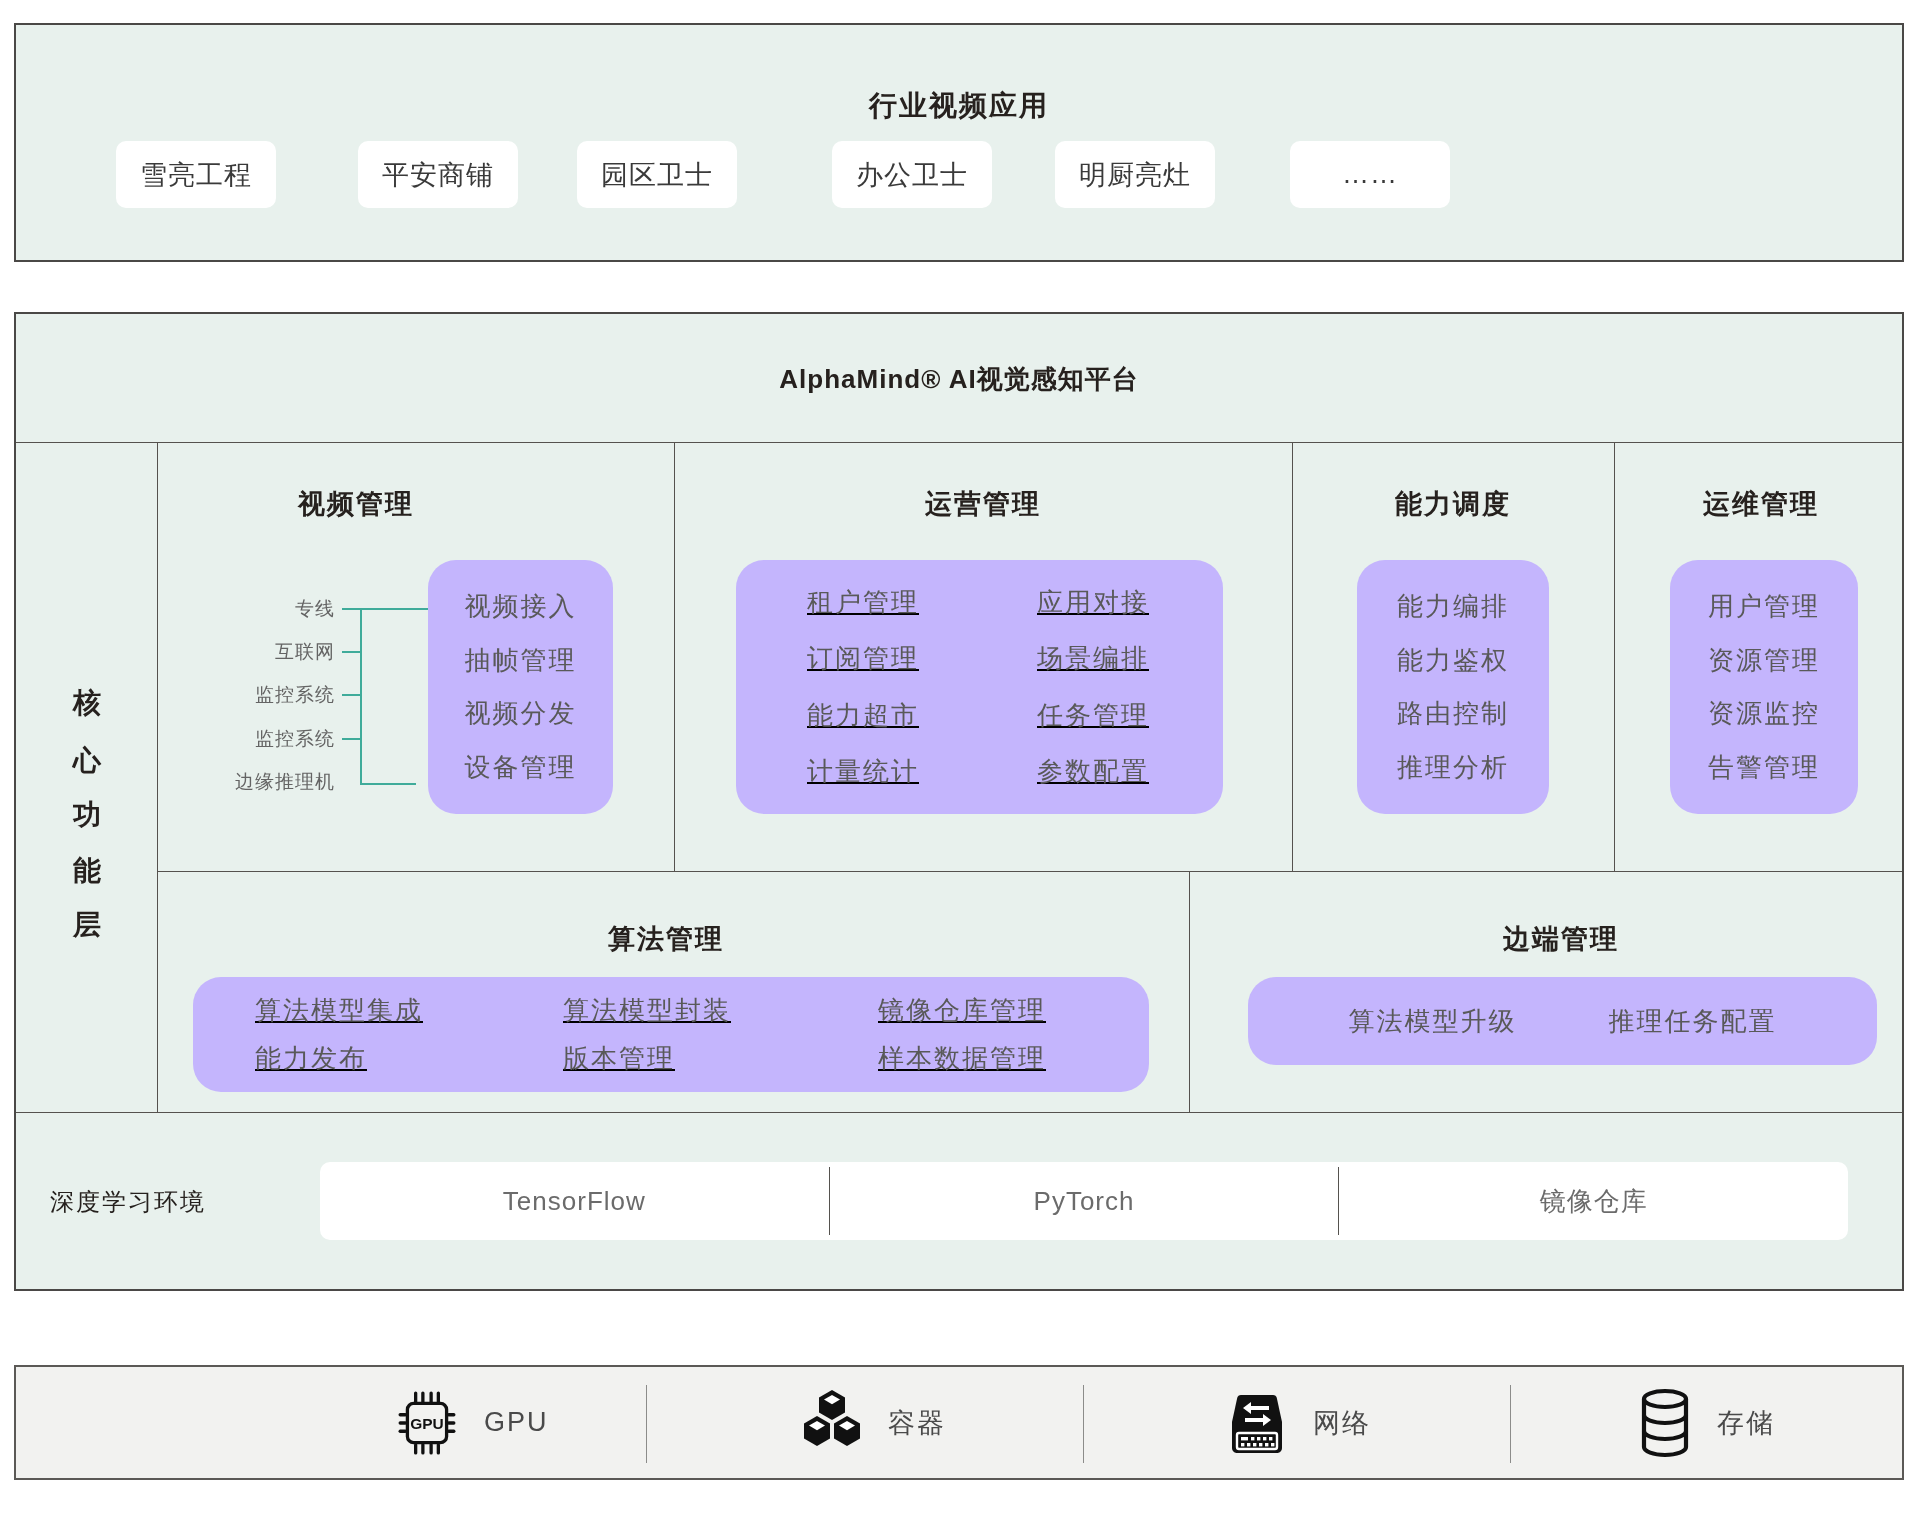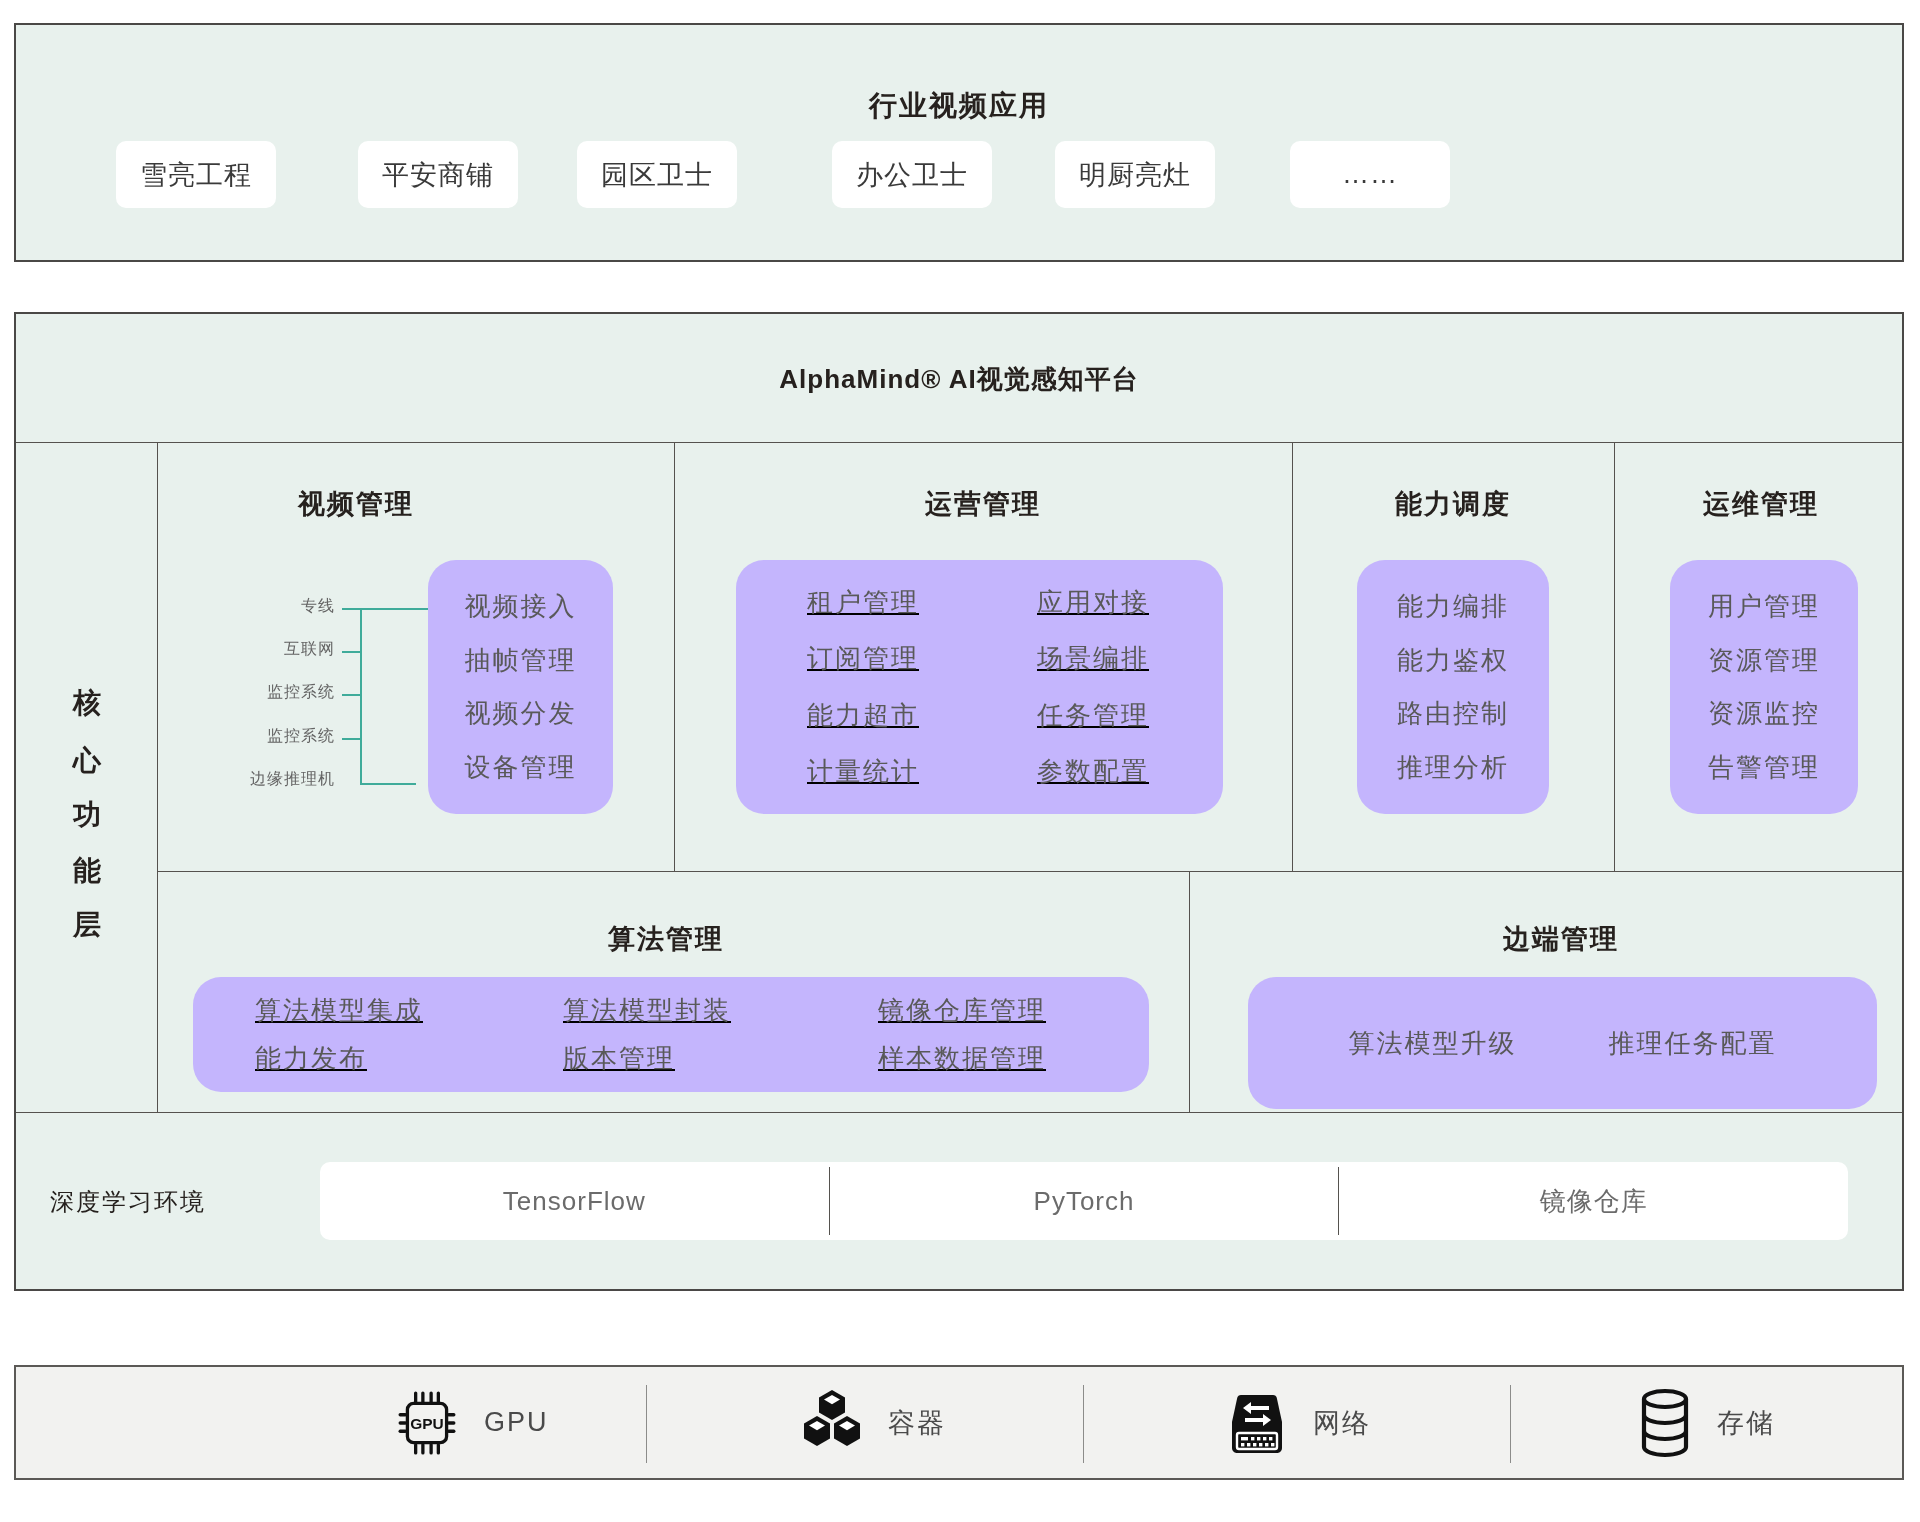--- a/index.html
+++ b/index.html
@@ -31,7 +31,7 @@
   .stack{display:flex;flex-direction:column;justify-content:space-evenly;align-items:center;height:100%;padding:10px 0;}
   .item{font-size:26px;color:var(--card-text);letter-spacing:2px;white-space:nowrap;}
   .abs-stack{position:absolute;top:0;height:100%;display:flex;flex-direction:column;justify-content:space-evenly;align-items:flex-start;padding:3px 0;text-decoration:underline;}
-  .src-label{position:absolute;width:150px;text-align:right;font-size:16px;color:var(--label-text);letter-spacing:1px;white-space:nowrap;}
+  .src-label{position:absolute;width:150px;text-align:right;font-size:19px;color:var(--label-text);letter-spacing:1px;white-space:nowrap;}
   .tline{position:absolute;background:var(--teal);}
   .sidebar-wrap{position:absolute;left:0;top:128px;width:141px;height:670px;display:flex;align-items:center;justify-content:center;}
   .sidebar-text{writing-mode:vertical-rl;text-orientation:upright;font-size:28px;font-weight:bold;color:var(--title-text);letter-spacing:56px;transform:translateY(28px);}

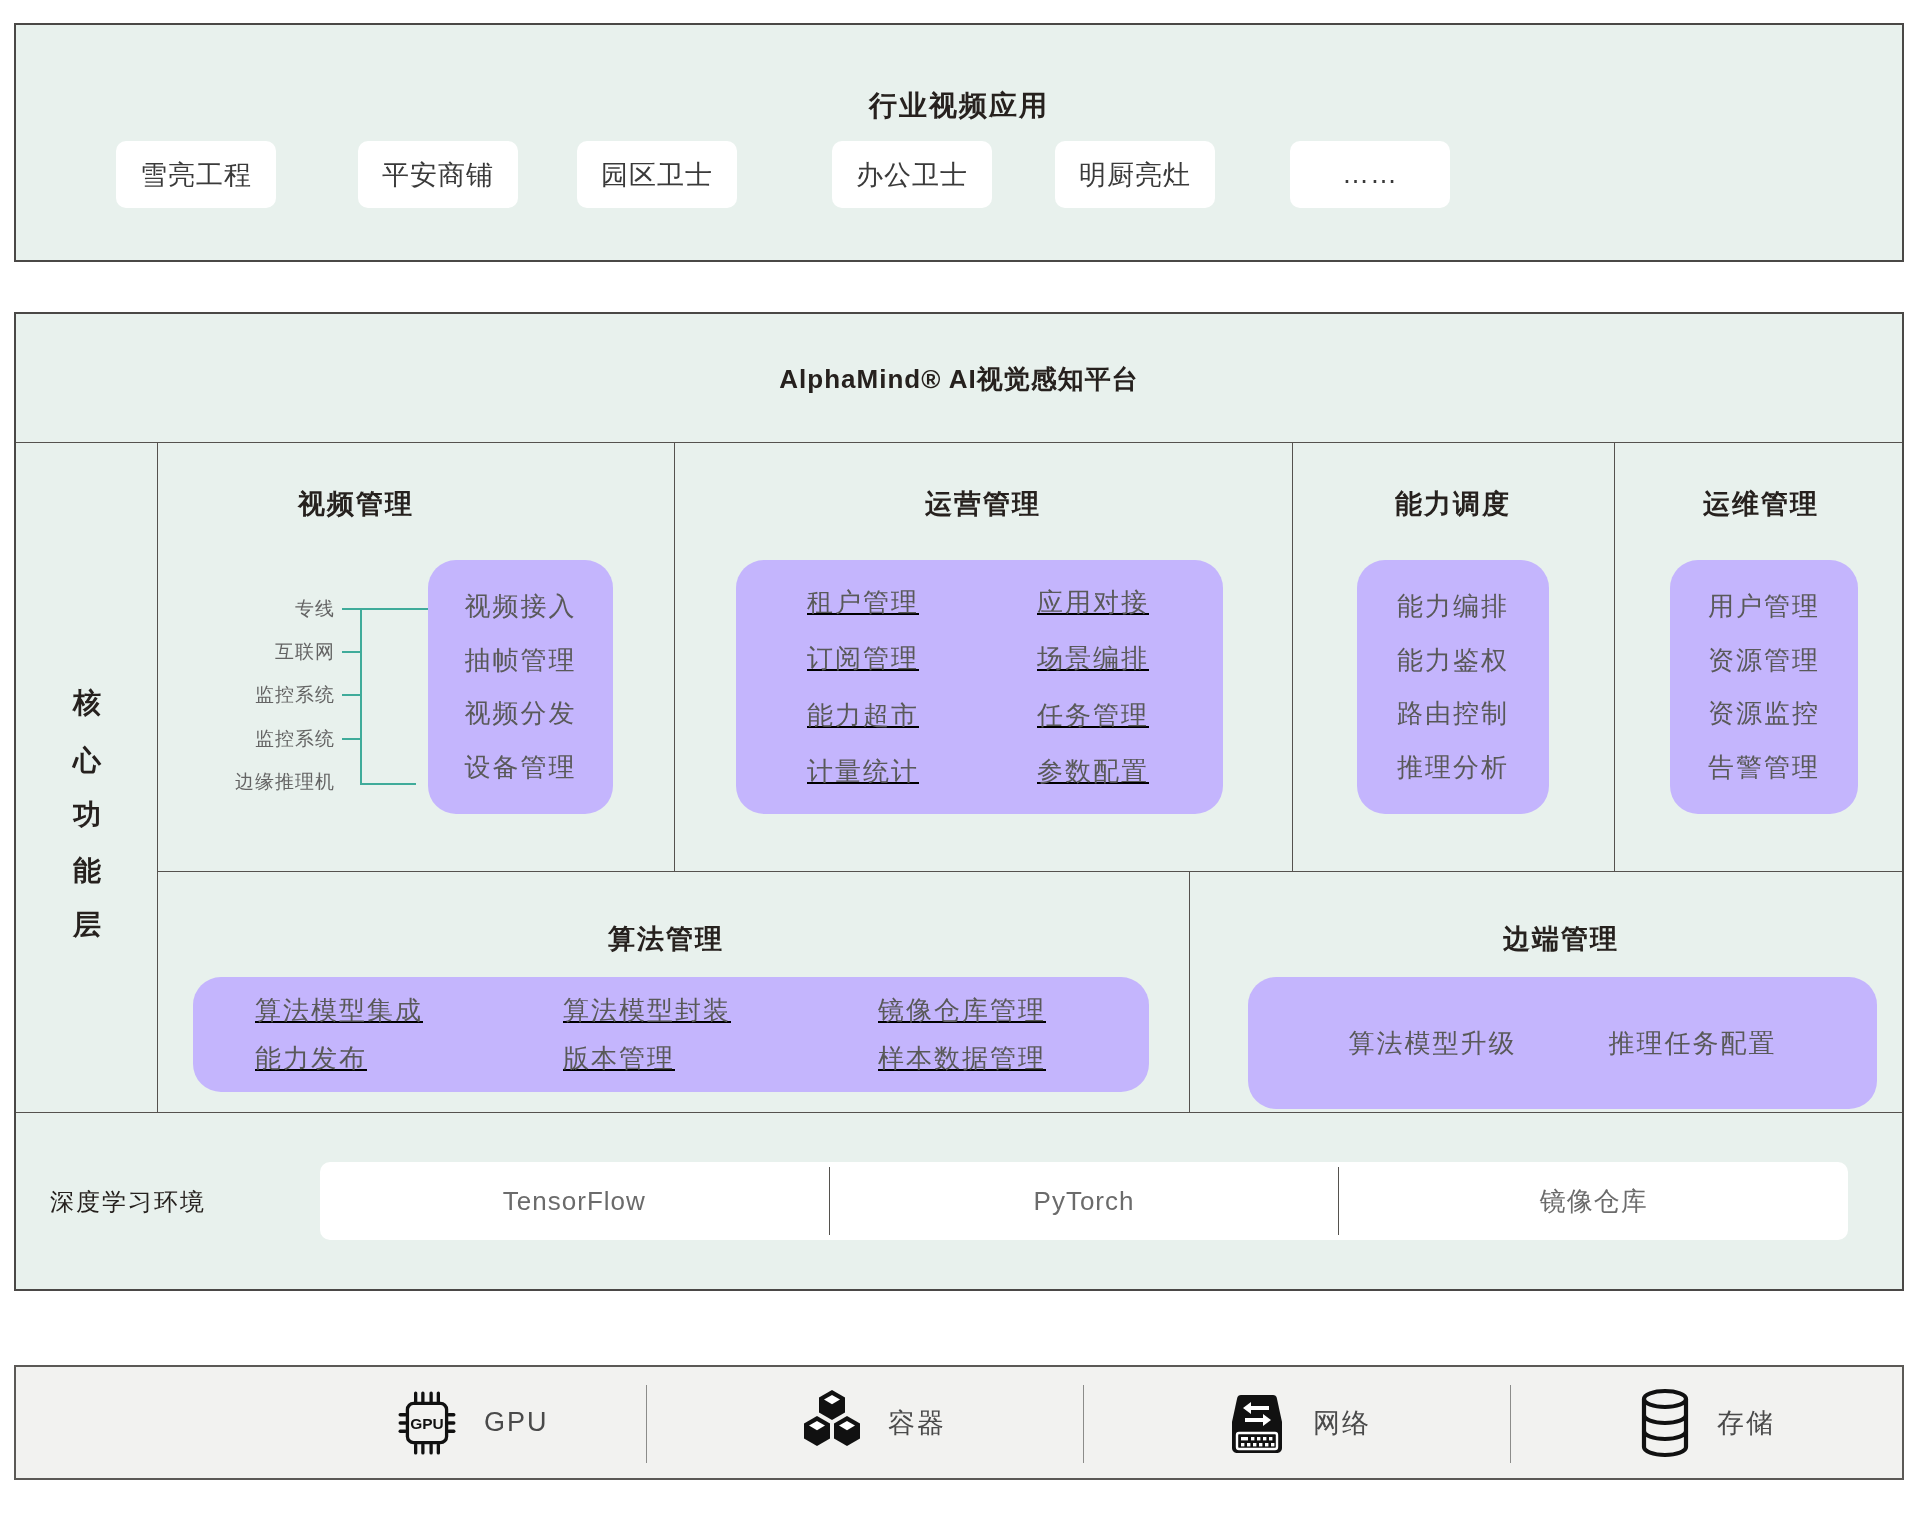--- a/index.html
+++ b/index.html
@@ -153,7 +153,7 @@
     </div>
 
     <div class="col-title" style="left:1435px;top:607px">边端管理</div>
-    <div class="card" style="left:1232px;top:663px;width:629px;height:132px;display:flex;align-items:center;justify-content:center;gap:92px">
+    <div class="card" style="left:1232px;top:663px;width:629px;height:88px;display:flex;align-items:center;justify-content:center;gap:92px">
       <div class="item">算法模型升级</div>
       <div class="item">推理任务配置</div>
     </div>

